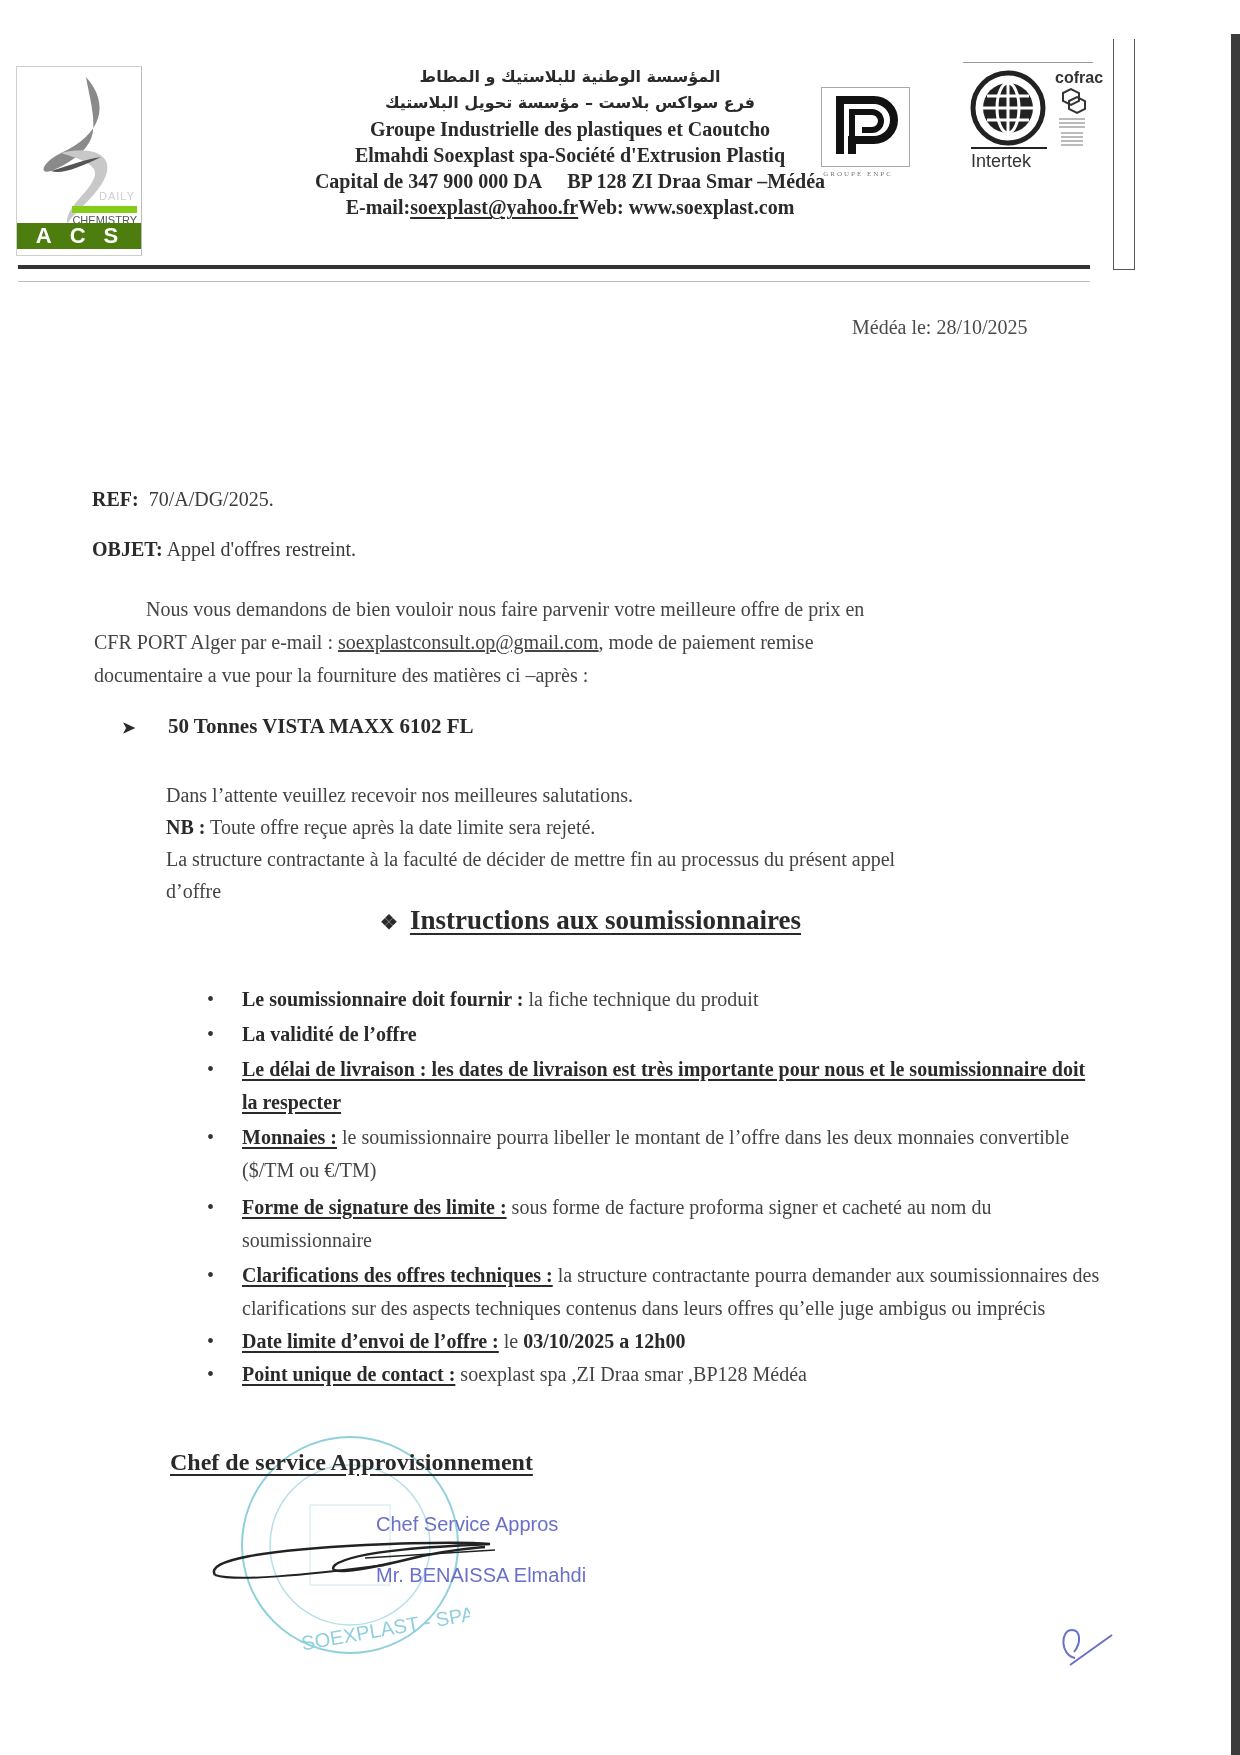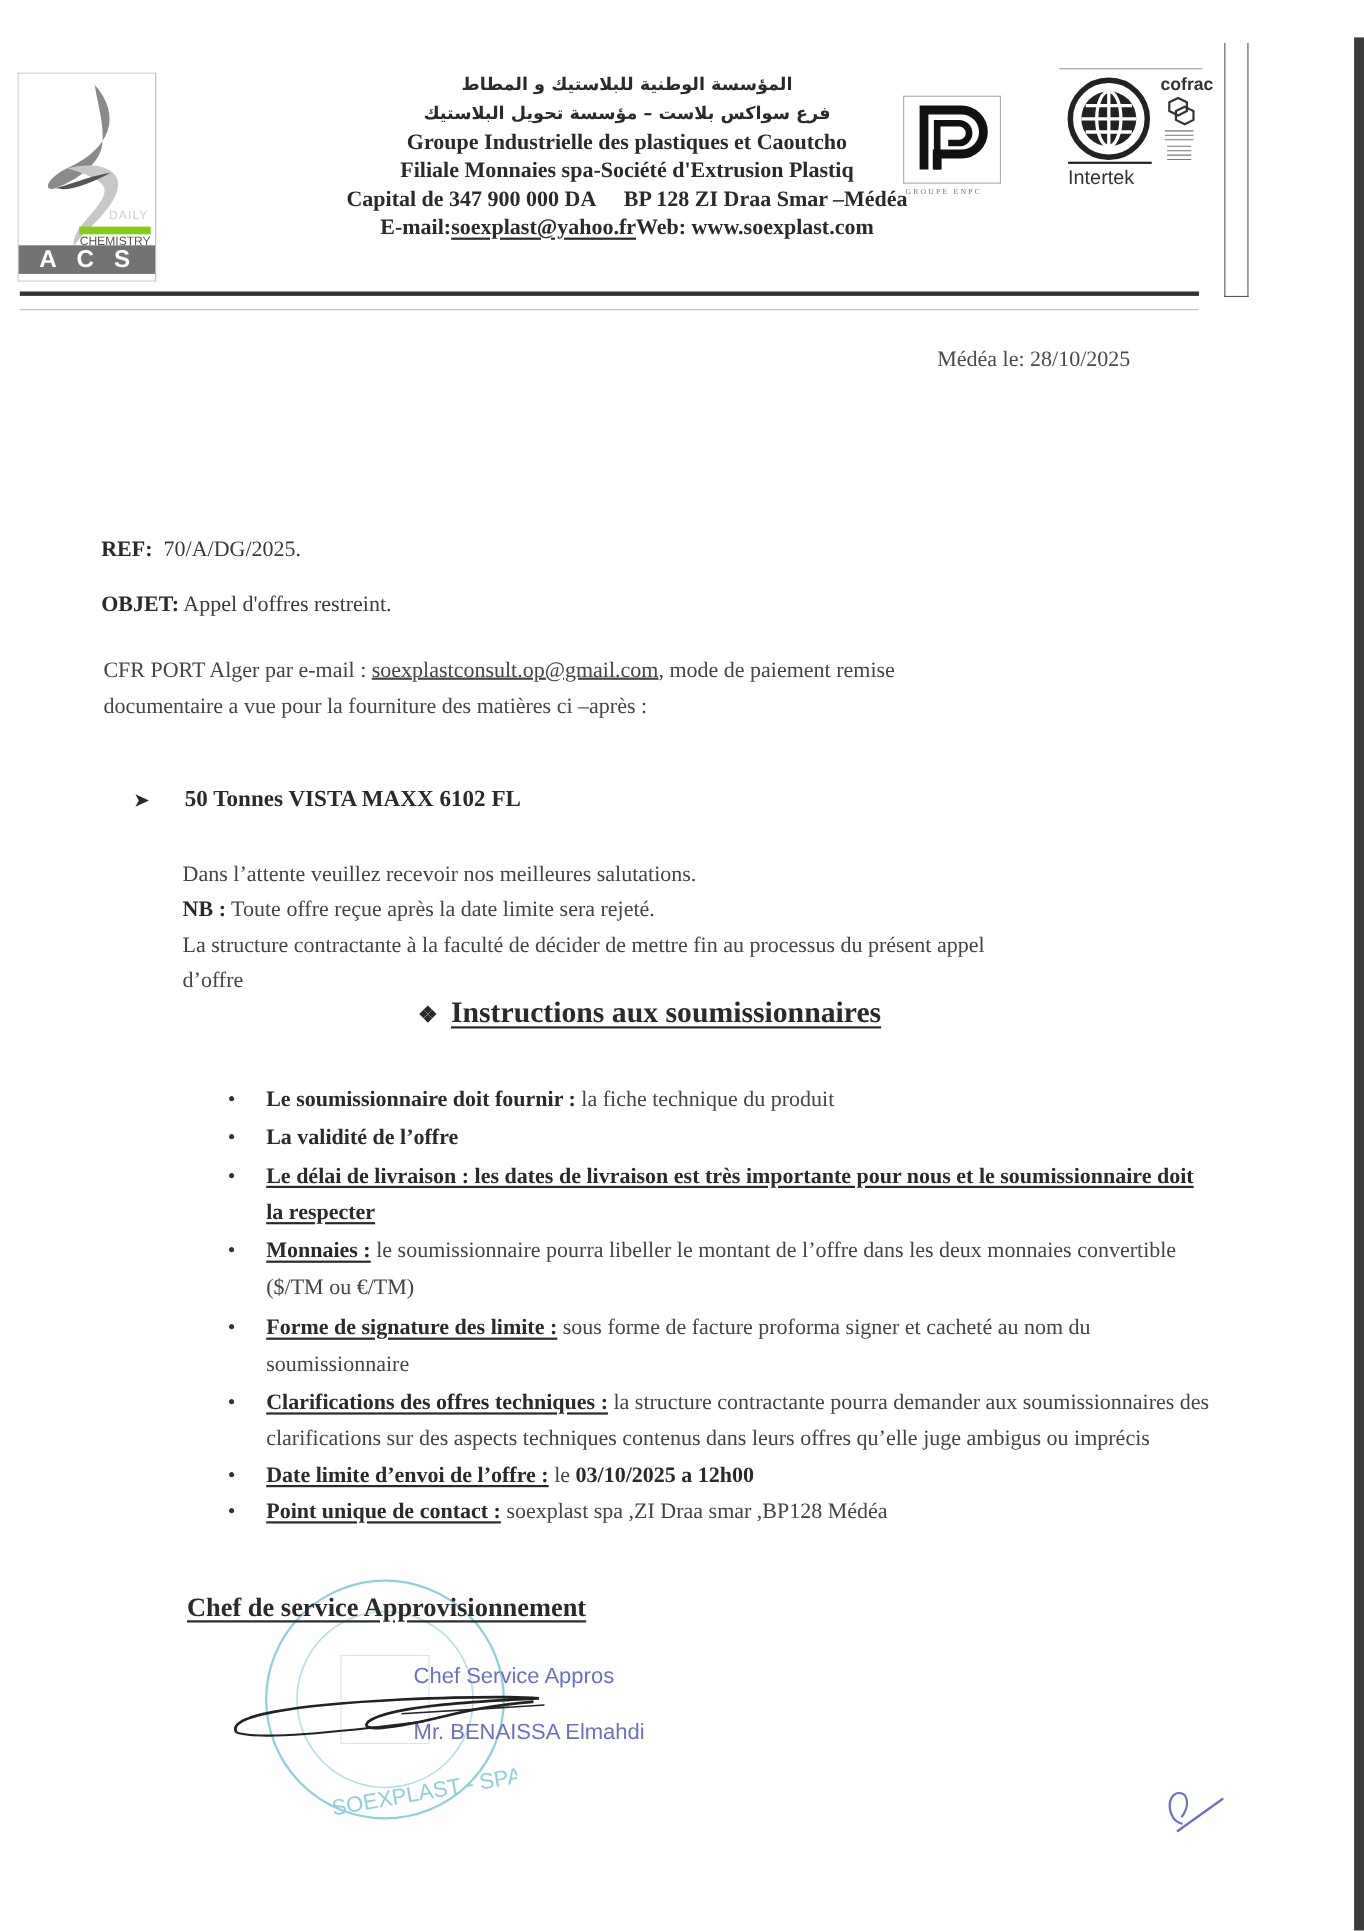--- a/index.html
+++ b/index.html
@@ -81,7 +81,7 @@
   <div class="ar">المؤسسة الوطنية للبلاستيك و المطاط</div>
   <div class="ar">فرع سواكس بلاست – مؤسسة تحويل البلاستيك</div>
   <div class="fr">Groupe Industrielle des plastiques et Caoutcho</div>
-  <div class="fr">Filiale Monnaies spa-Société d'Extrusion Plastiq</div>
+  <div class="fr">Elmahdi Soexplast spa-Société d'Extrusion Plastiq</div>
   <div class="fr">
     <span>Capital de 347 900 000 DA</span>&nbsp;&nbsp;&nbsp;&nbsp;
     <span>BP 128 ZI Draa Smar –Médéa</span>

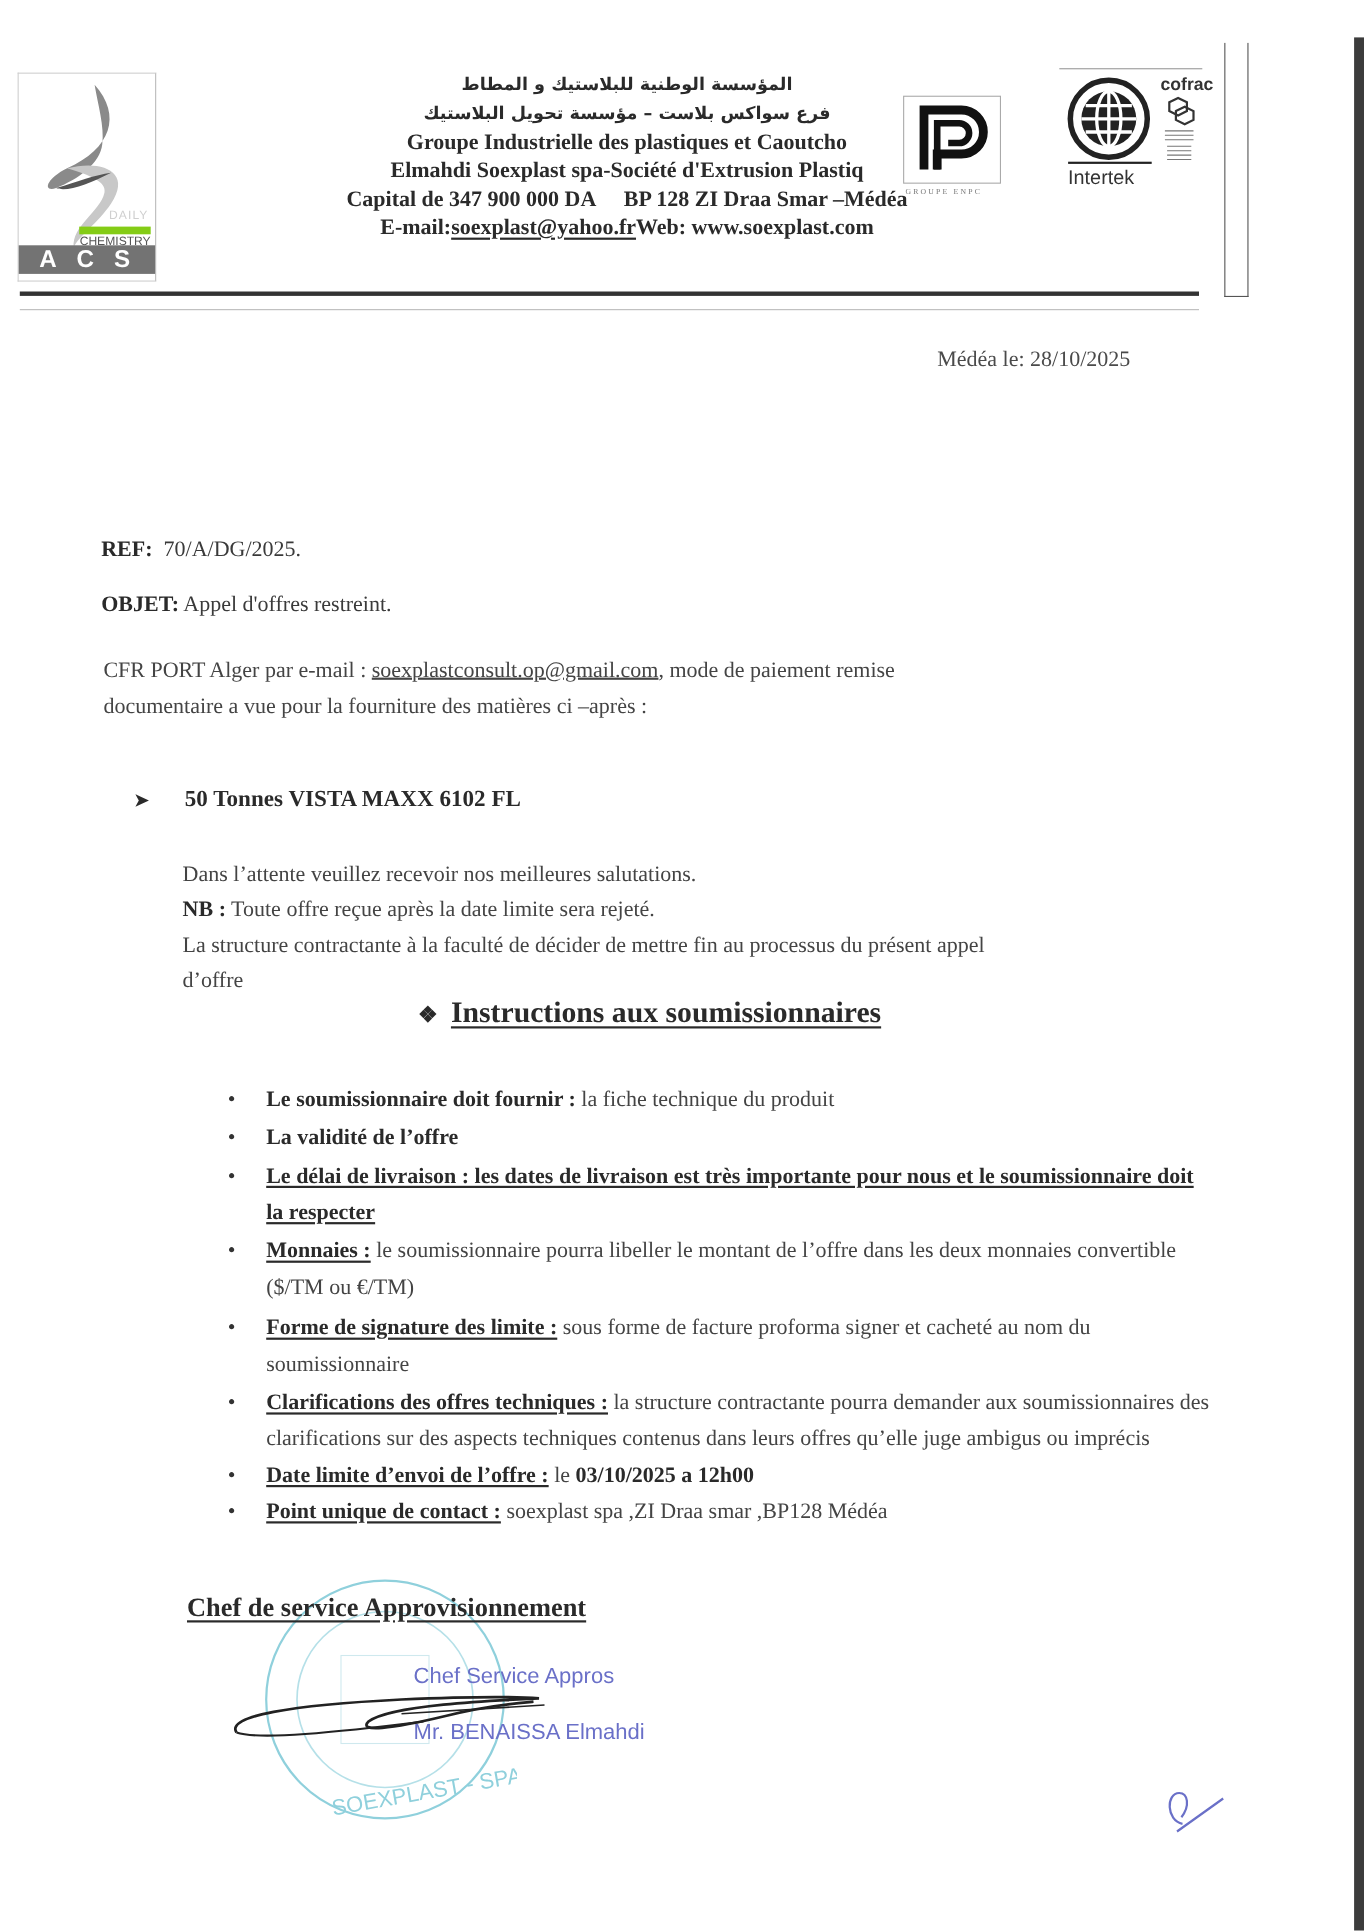--- a/index.html
+++ b/index.html
@@ -14,7 +14,7 @@
   .logo-acs .swirl { position:absolute; left:14px; top:8px; }
   .logo-acs .daily { position:absolute; right:6px; top:123px; font-family:"Liberation Sans",sans-serif; font-size:11px; color:#cfcfcf; letter-spacing:1px; }
   .logo-acs .chem { position:absolute; right:4px; top:139px; font-family:"Liberation Sans",sans-serif; font-size:11px; color:#555; border-top:7px solid #84cc16; padding-top:1px; }
-  .logo-acs .acs { position:absolute; left:0; right:0; top:156px; height:26px; background:#737373; color:#fff;
+  .logo-acs .acs { position:absolute; left:0; right:0; top:156px; height:26px; background:#4d7c0f; color:#fff;
                    font-family:"Liberation Sans",sans-serif; font-weight:bold; font-size:22px; letter-spacing:18px; text-align:center; line-height:26px; padding-left:14px; }
 
   .hdr-text { left:230px; top:64px; width:680px; text-align:center; color:#2a2a2a; }

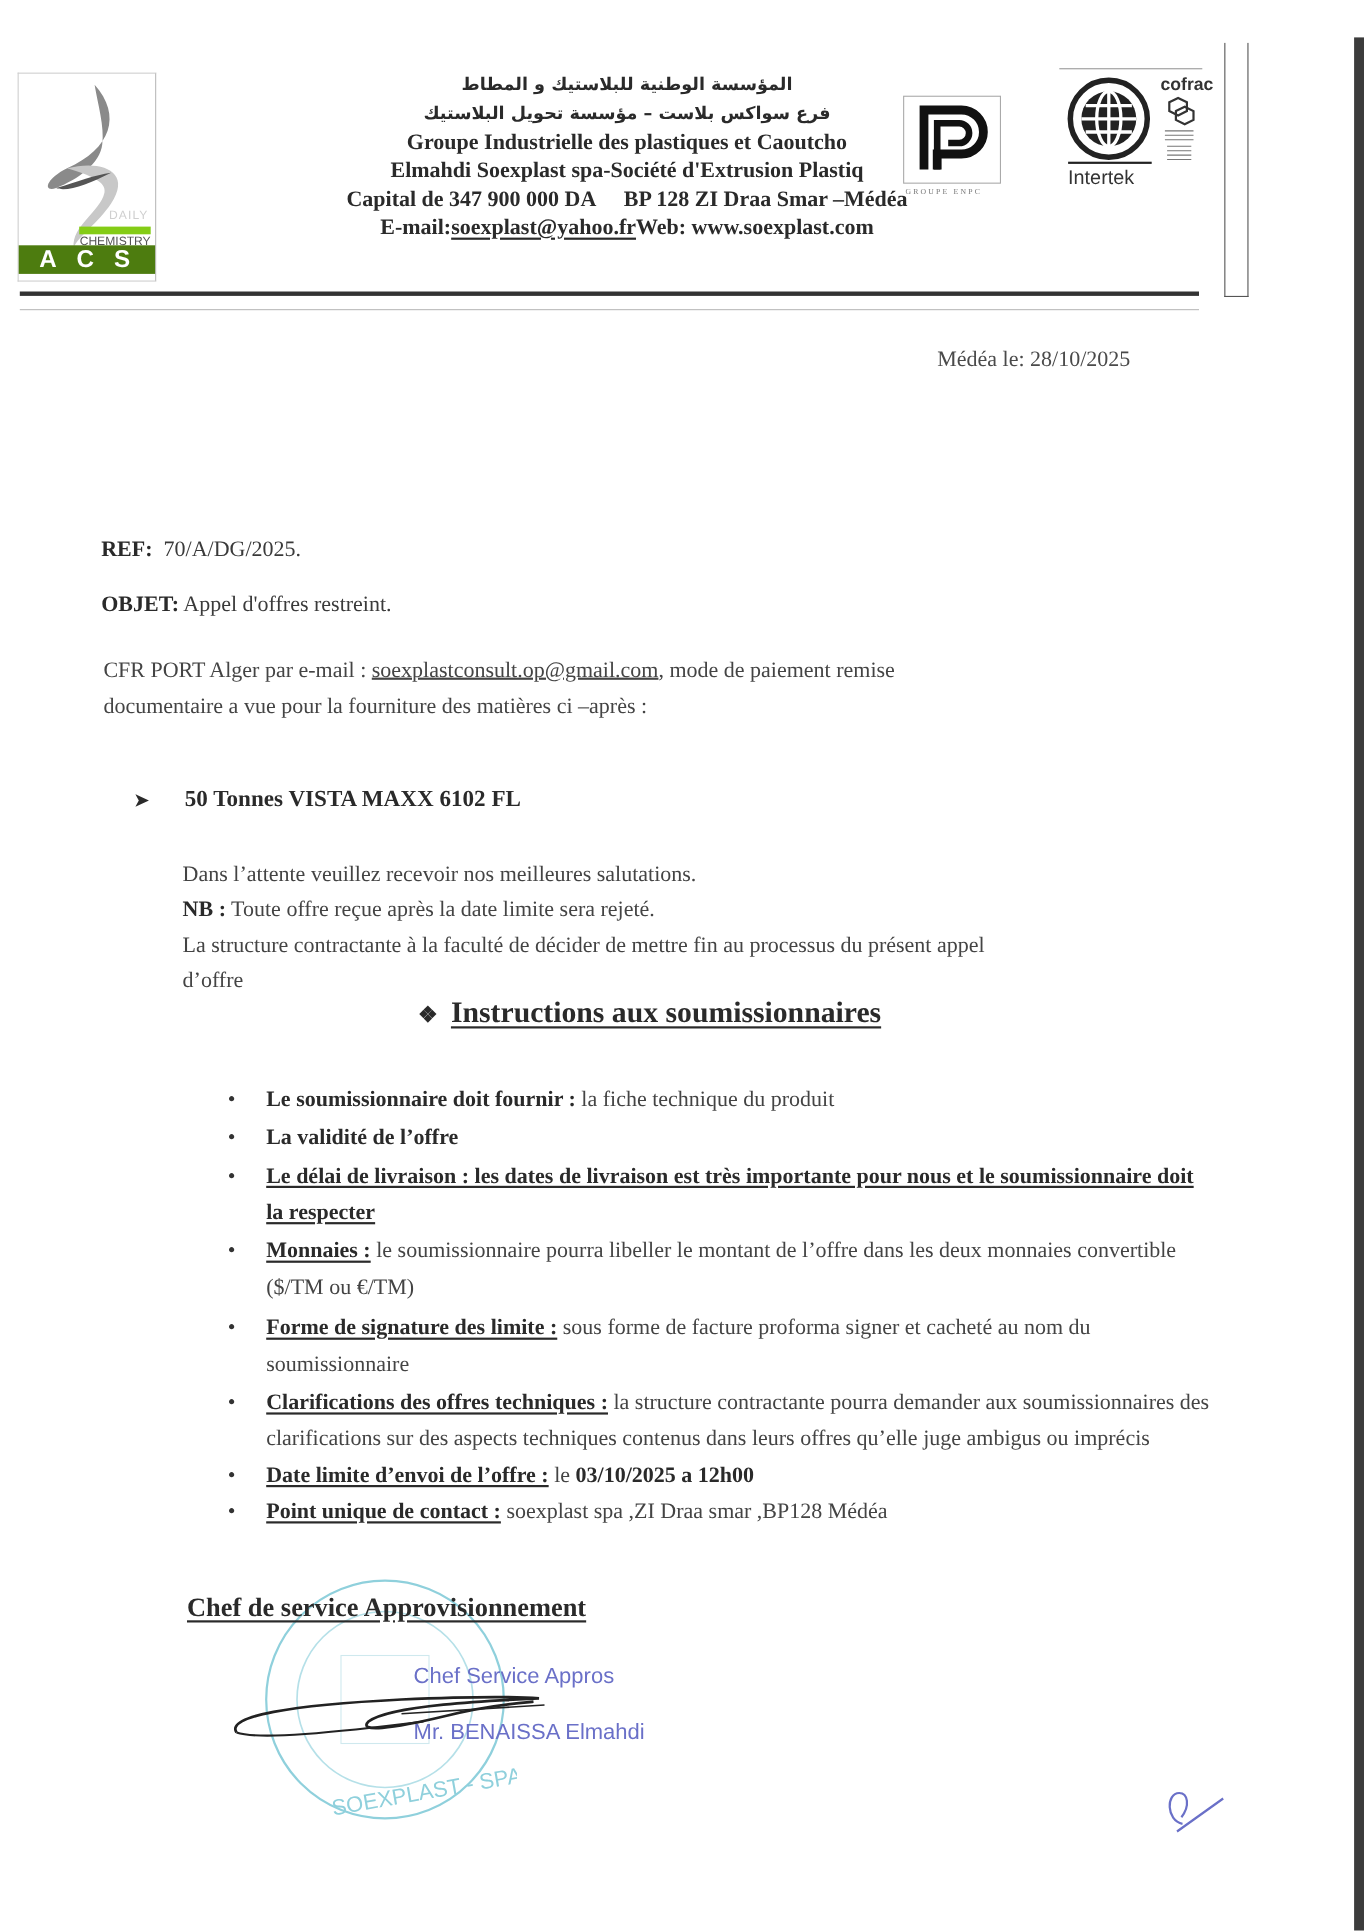--- a/index.html
+++ b/index.html
@@ -133,6 +133,7 @@
 </div>
 
 <div class="abs para">
+  <div class="indent">Nous vous demandons de bien vouloir nous faire parvenir votre meilleure offre de prix en</div>
   <div><span>CFR PORT Alger par  e-mail : </span><span class="email">soexplastconsult.op@gmail.com</span><span>, mode de paiement remise</span></div>
   <div>documentaire a vue pour la fourniture des  matières ci –après :</div>
 </div>

